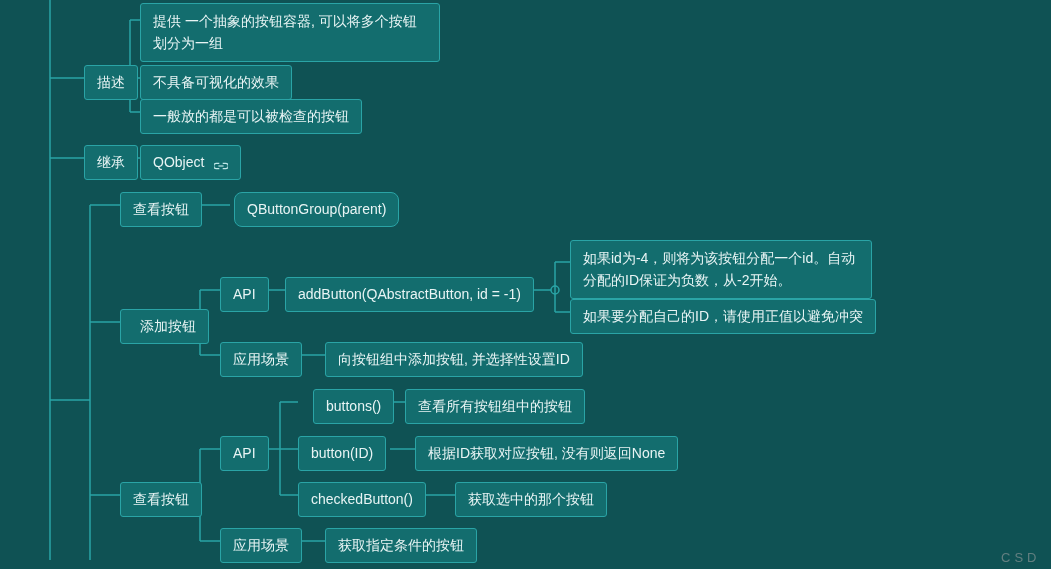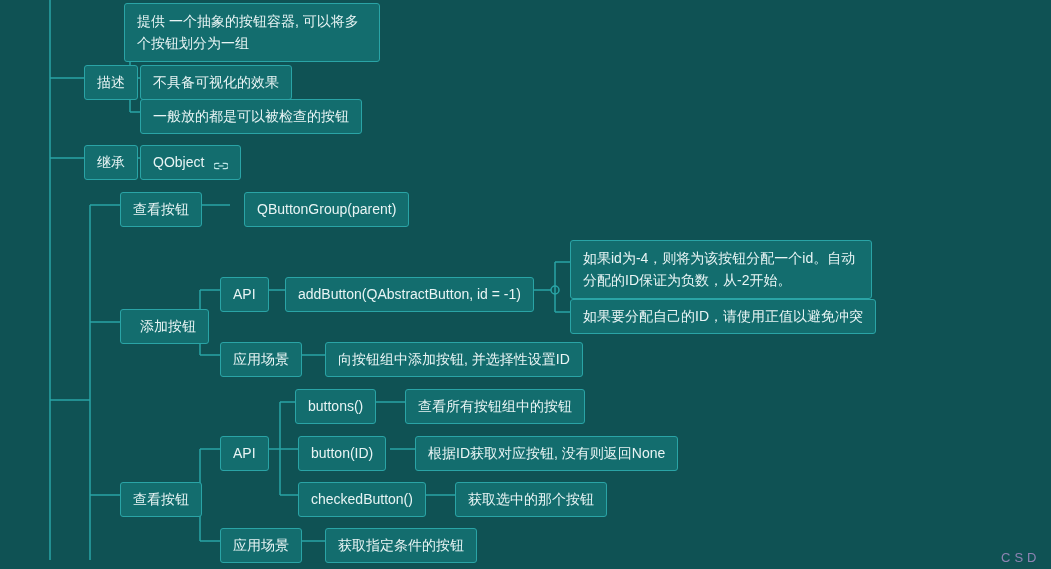--- a/index.html
+++ b/index.html
@@ -122,7 +122,7 @@
 </svg>
 
 <div class="node" style="left:84px; top:65px;">描述</div>
-<div class="node wrap" style="left:124px; top:3px; width:256px;">提供 一个抽象的按钮容器, 可以将多个按钮划分为一组</div>
+<div class="node wrap" style="left:140px; top:3px; width:300px;">提供 一个抽象的按钮容器, 可以将多个按钮划分为一组</div>
 <div class="node" style="left:140px; top:65px;text-align:center;">不具备可视化的效果</div>
 <div class="node" style="left:140px; top:99px;">一般放的都是可以被检查的按钮</div>
 

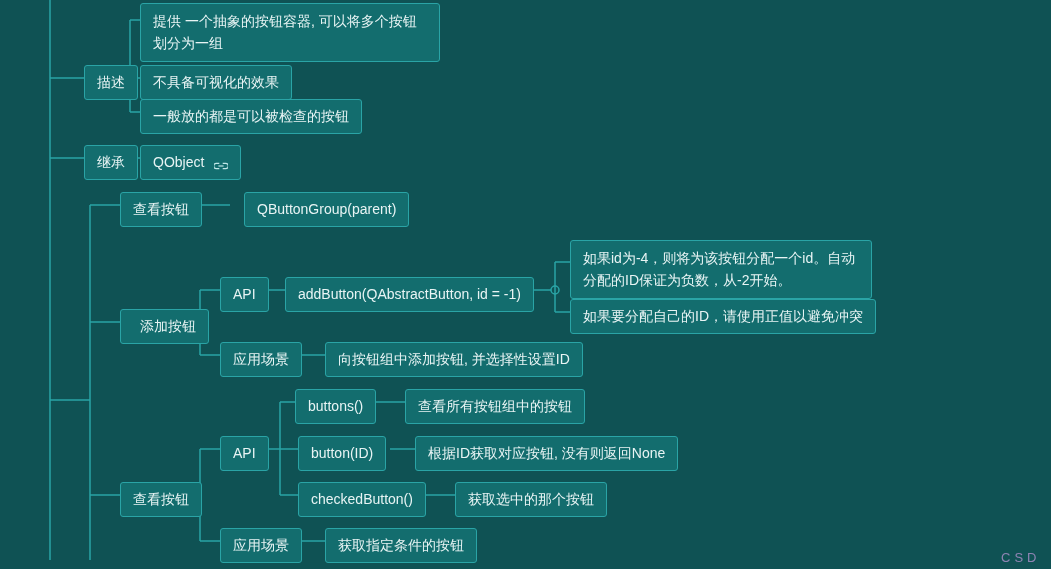--- a/index.html
+++ b/index.html
@@ -141,7 +141,7 @@
 </div>
 
 <div class="node" style="left:120px; top:192px;">查看按钮</div>
-<div class="node" style="left:244px; top:192px;">QButtonGroup(parent)</div>
+<div class="node" style="left:234px; top:192px;border-radius:8px;">QButtonGroup(parent)</div>
 
 <div class="node" style="left:120px; top:309px;padding-left:19px;">添加按钮</div>
 <div class="node" style="left:220px; top:277px;">API</div>

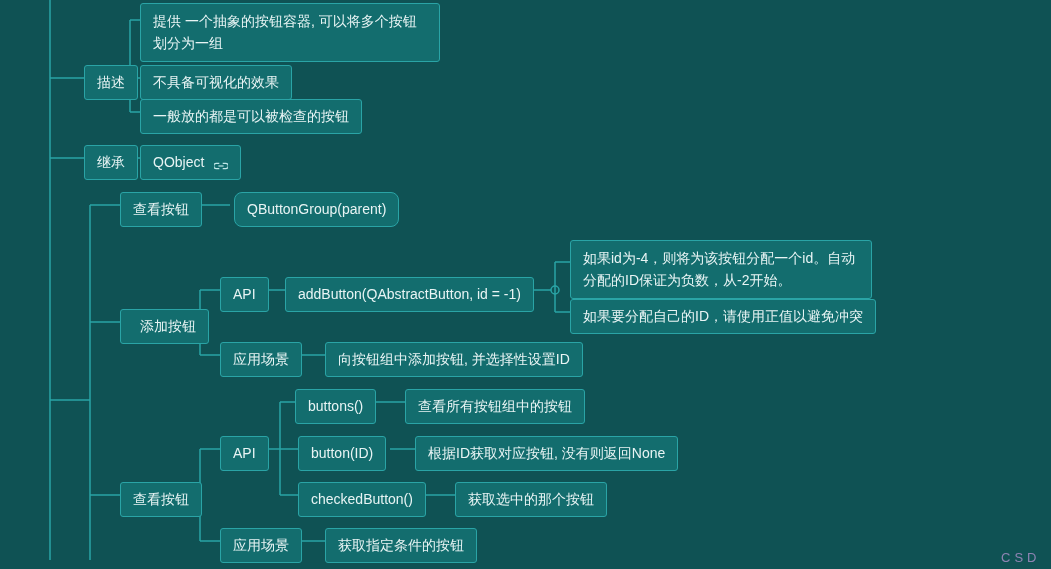--- a/index.html
+++ b/index.html
@@ -154,7 +154,7 @@
 <div class="node" style="left:120px; top:482px;">查看按钮</div>
 <div class="node" style="left:220px; top:436px;">API</div>
 
-<div class="node" style="left:295px; top:389px;">buttons()</div>
+<div class="node" style="left:313px; top:389px;">buttons()</div>
 <div class="node" style="left:405px; top:389px;">查看所有按钮组中的按钮</div>
 
 <div class="node" style="left:298px; top:436px;">button(ID)</div>

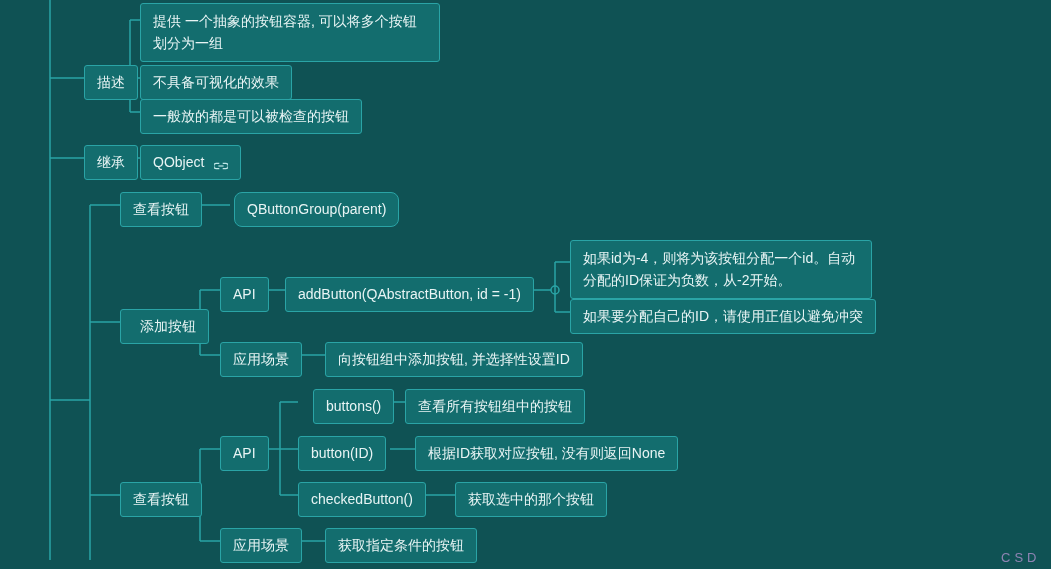--- a/index.html
+++ b/index.html
@@ -59,7 +59,7 @@
       left: -40px;
       bottom: 2px;
       font-size: 13px;
-      color: #f0abfc;
+      color: #a3a3a3;
       letter-spacing: 4px;
       opacity: 0.7;
       font-weight: normal;

